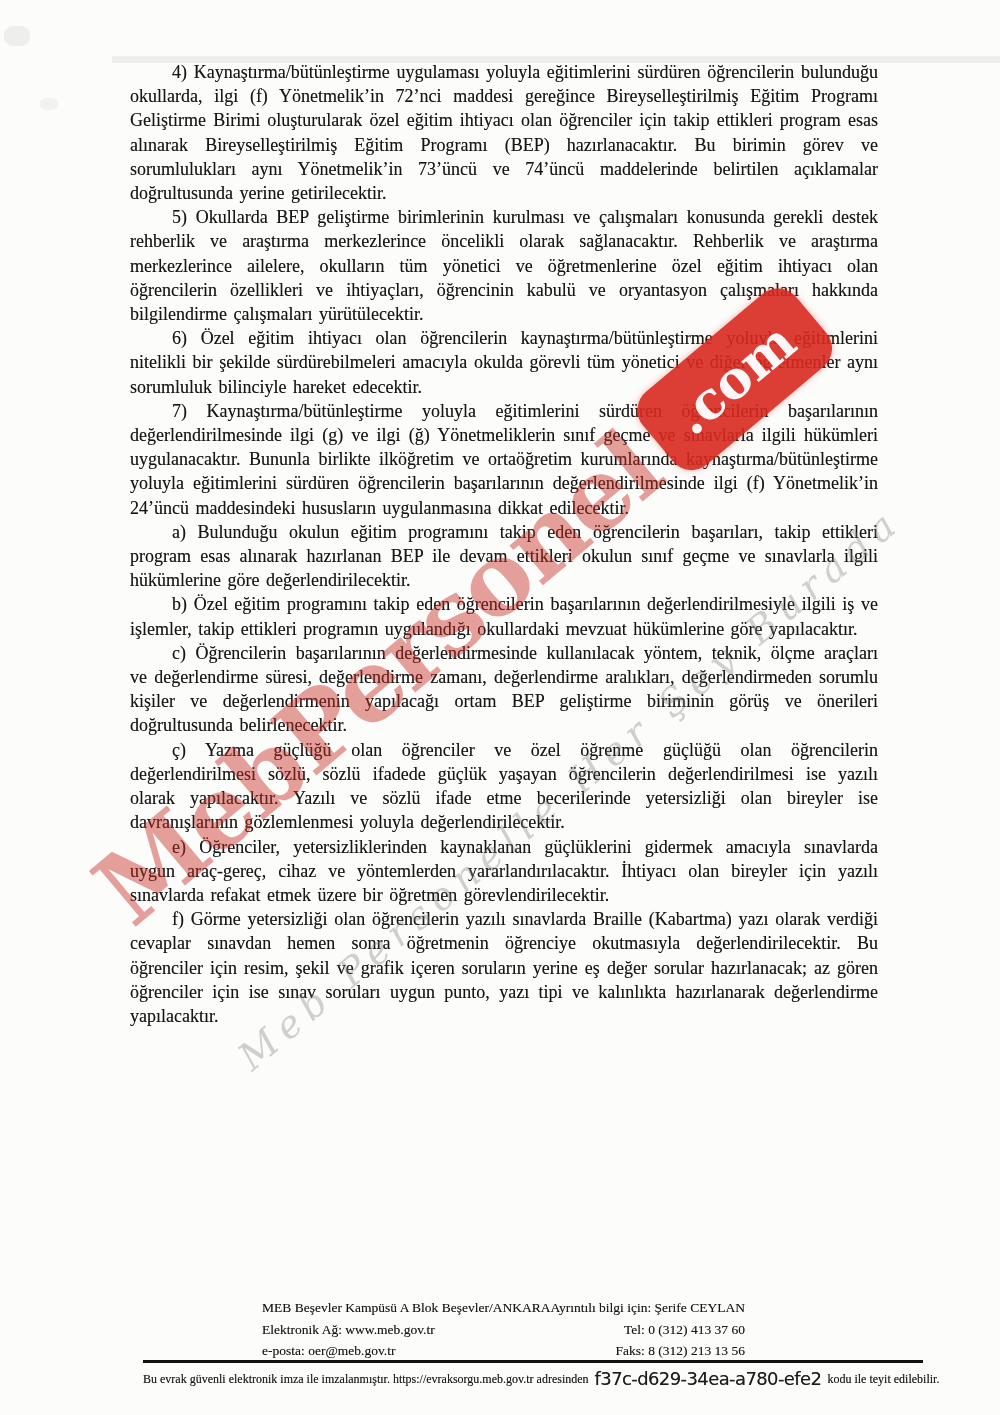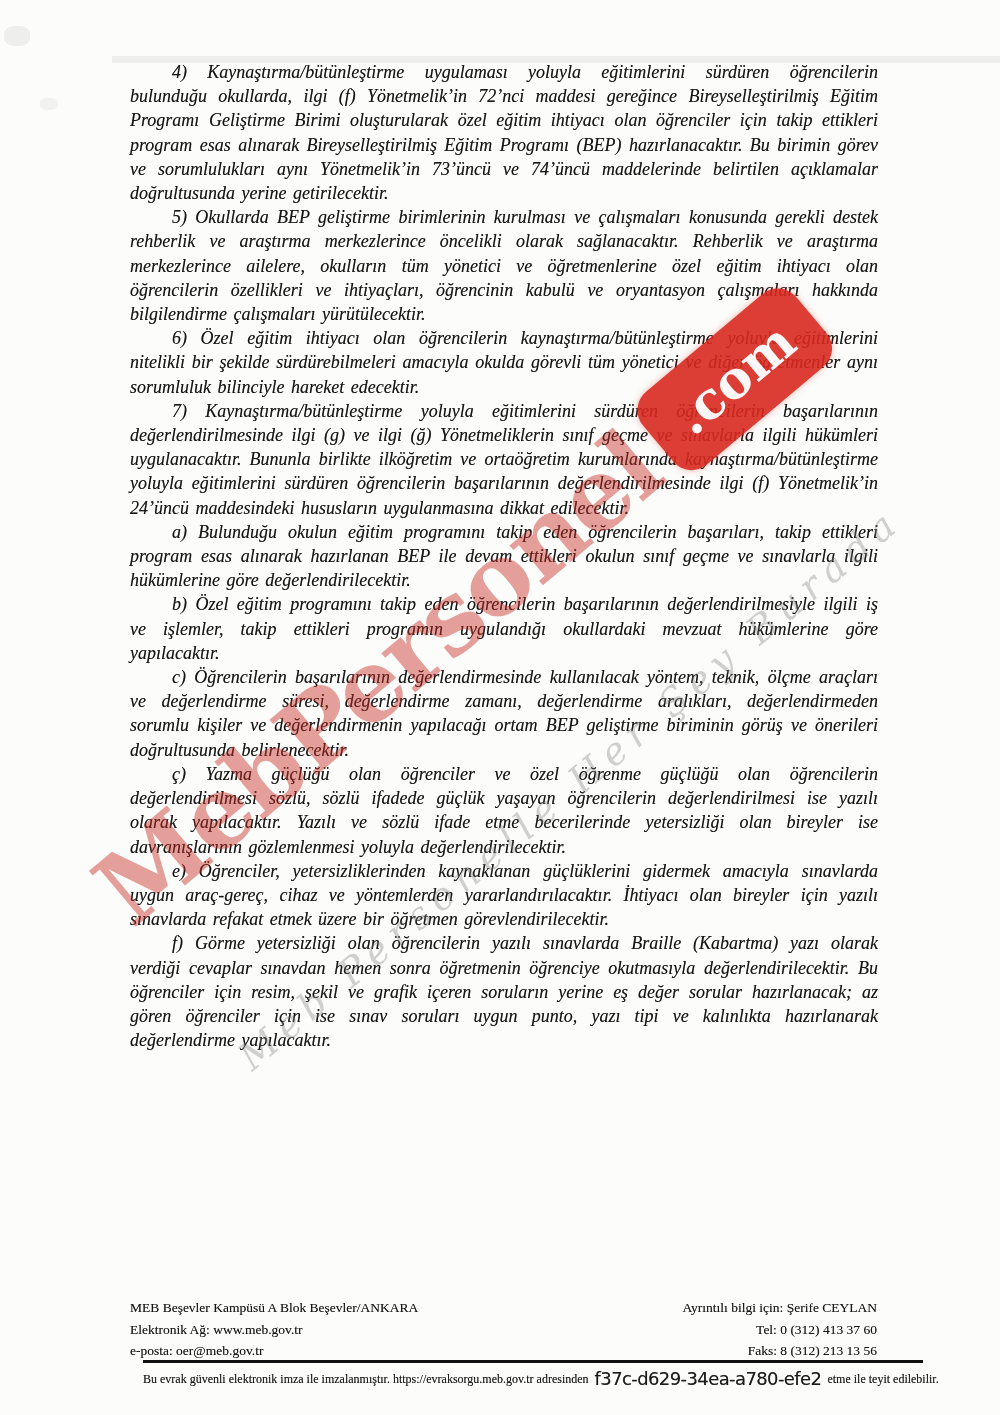--- a/index.html
+++ b/index.html
@@ -23,7 +23,6 @@
     text-indent:42px;
     word-spacing:2px;
     text-shadow:0 0 0.4px rgba(0,0,0,0.45);
-    font-style:italic;
   }
   .force-justify { text-align-last:justify; }
 

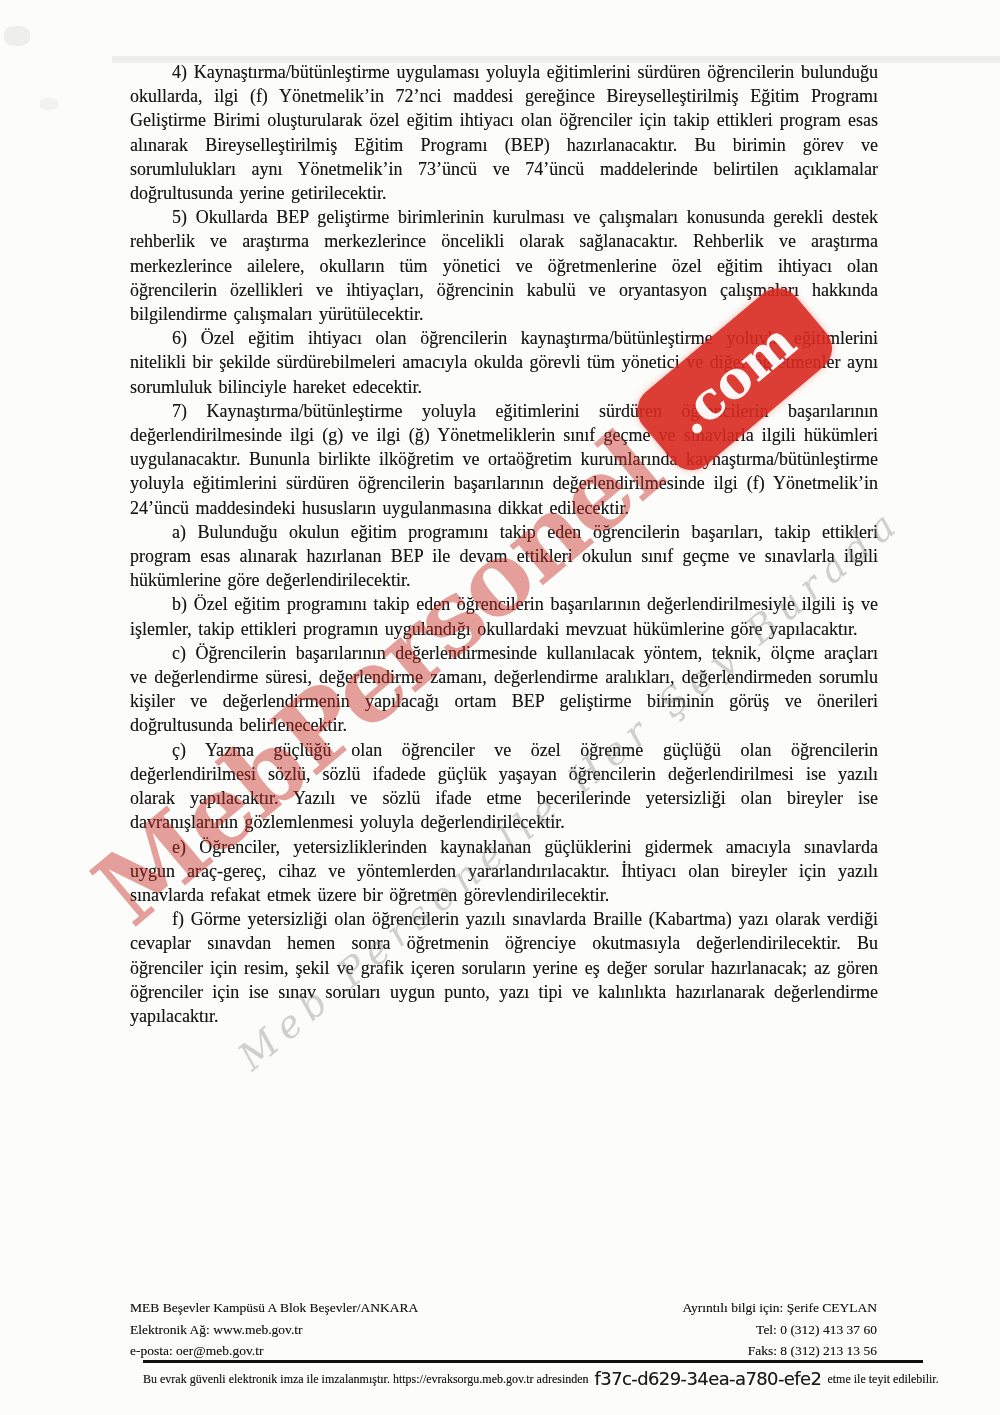--- a/index.html
+++ b/index.html
@@ -68,7 +68,7 @@
   
   .footer-block {
     position:absolute; left:130px; top:1297px; width:747px;
-    display:flex; justify-content:space-between;
+    display:flex; justify-content:center;
     font-size:13.5px; line-height:21.5px;
     text-shadow:0 0 0.4px rgba(0,0,0,0.4);
   }

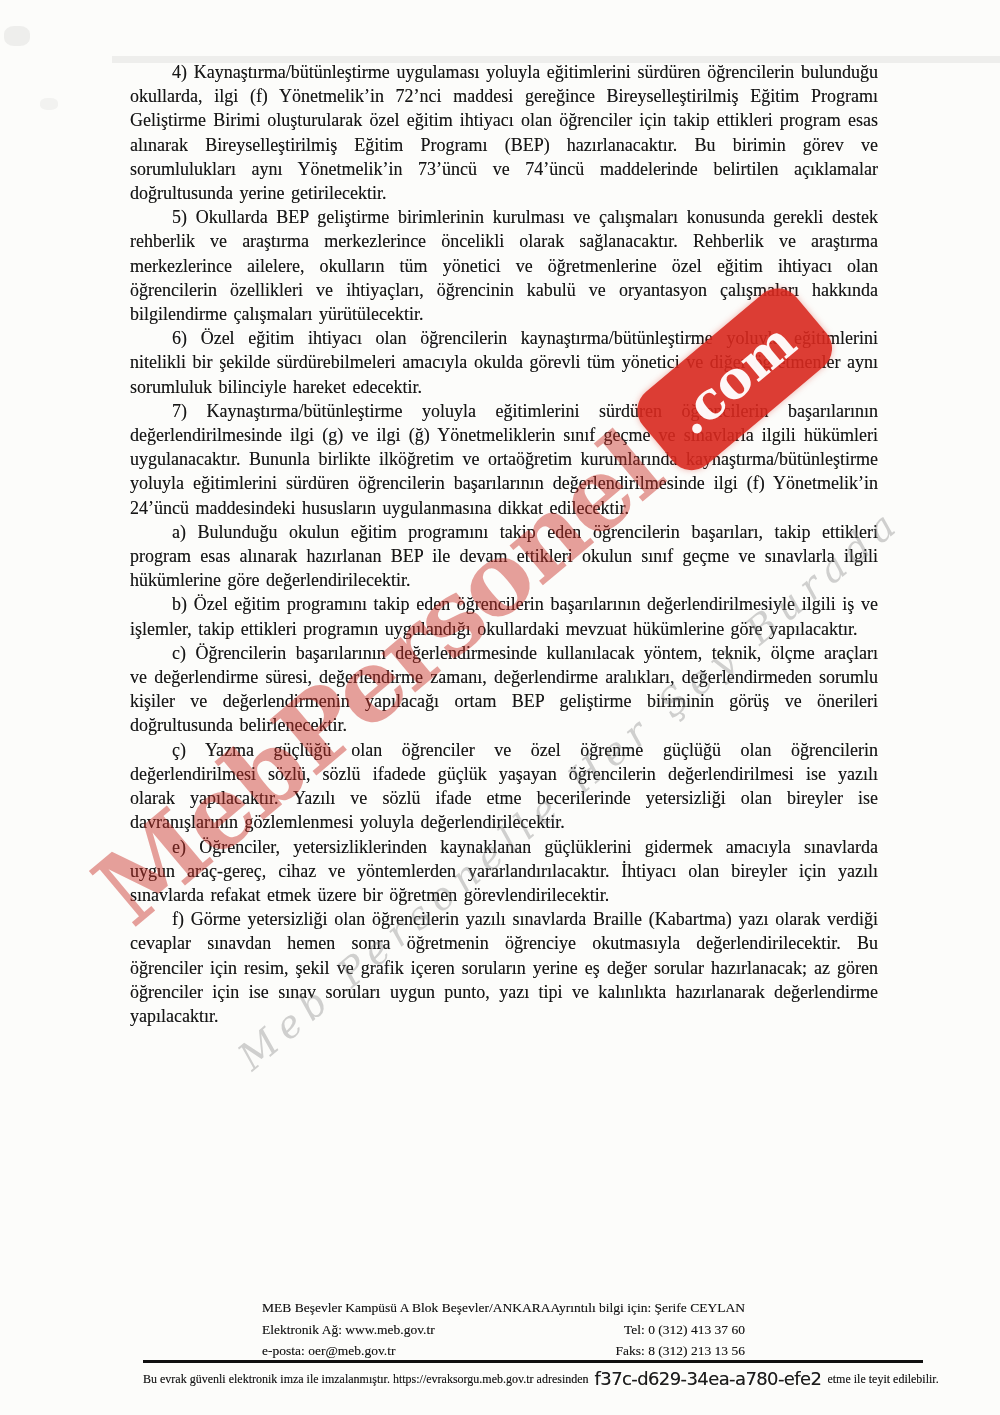--- a/index.html
+++ b/index.html
@@ -150,7 +150,7 @@
   <div class="verification">
     <span>Bu evrak güvenli elektronik imza ile imzalanmıştır. https://evraksorgu.meb.gov.tr adresinden</span>
     <span class="code">f37c-d629-34ea-a780-efe2</span>
-    <span>etme ile teyit edilebilir.</span>
+    <span>kodu ile teyit edilebilir.</span>
   </div>
 
 </div>

